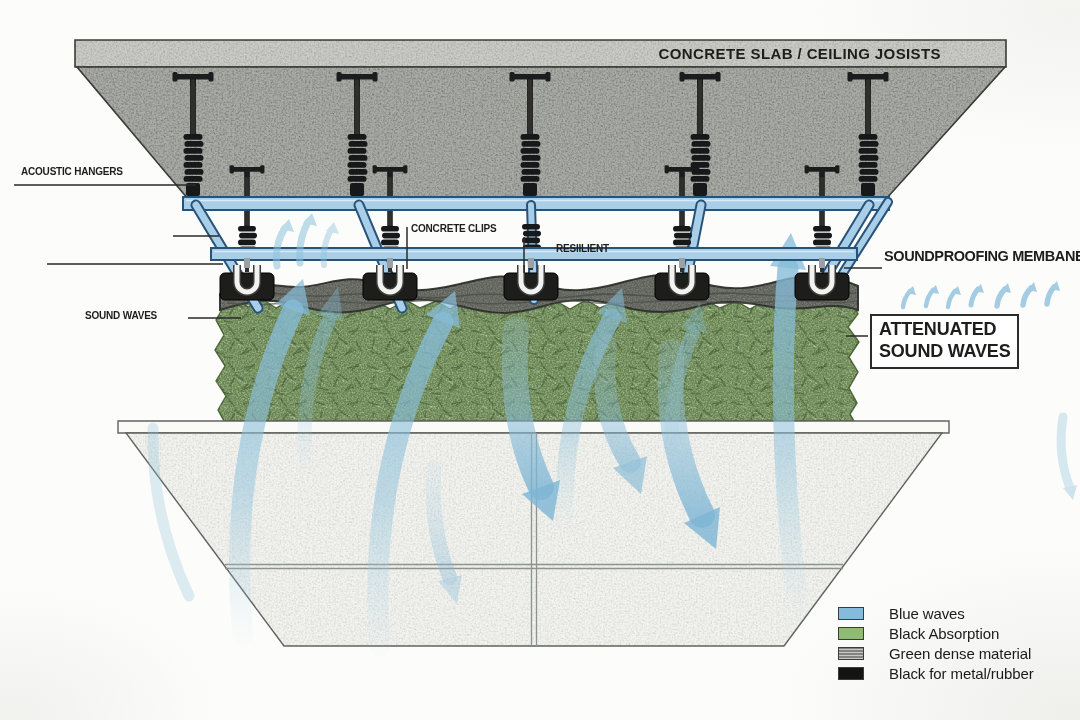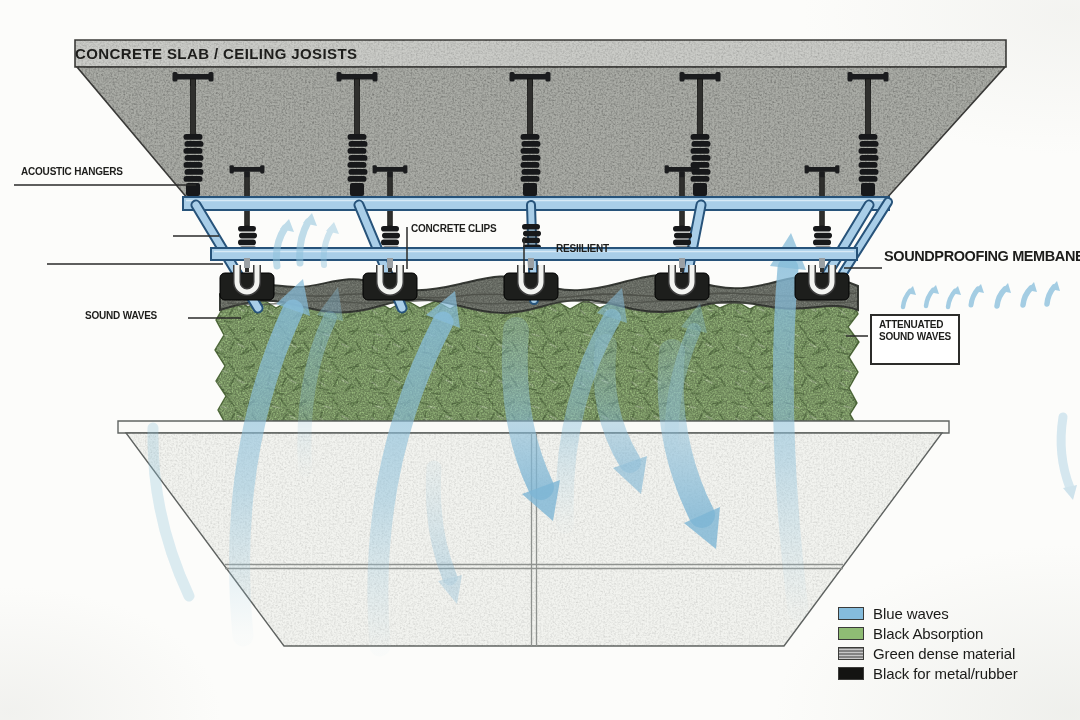--- a/index.html
+++ b/index.html
@@ -19,7 +19,7 @@
   }
   .lbl-title{
     left:75px;top:40px;width:866px;height:27px;line-height:27px;
-    text-align:left;font-size:15px;letter-spacing:0.4px;
+    text-align:right;font-size:15px;letter-spacing:0.4px;
   }
   .lbl-hangers{left:21px;top:165px;}
   .lbl-batts{left:17px;top:205px;width:162px;text-align:center;white-space:normal;}

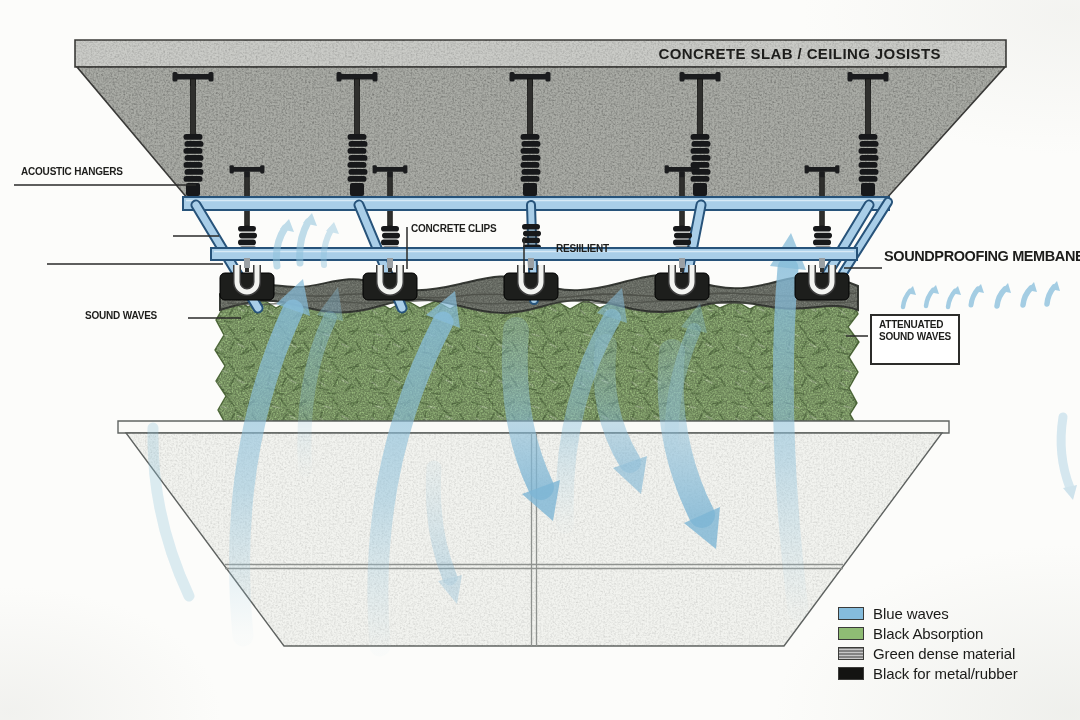--- a/index.html
+++ b/index.html
@@ -29,7 +29,7 @@
   .lbl-membrane{left:884px;top:247px;font-size:14.5px;letter-spacing:-0.4px;}
   .lbl-attenuated{
     left:870px;top:314px;background:#ffffff;border:2px solid #2c2c2a;
-    padding:3px 7px 20px 7px;white-space:normal;line-height:1.22;font-size:10px;
+    padding:3px 7px 4px 7px;white-space:normal;line-height:1.22;font-size:18px;
   }
   #legend{position:absolute;left:838px;top:606px;}
   .legend-row{display:flex;align-items:center;margin-bottom:6px;height:14px;}

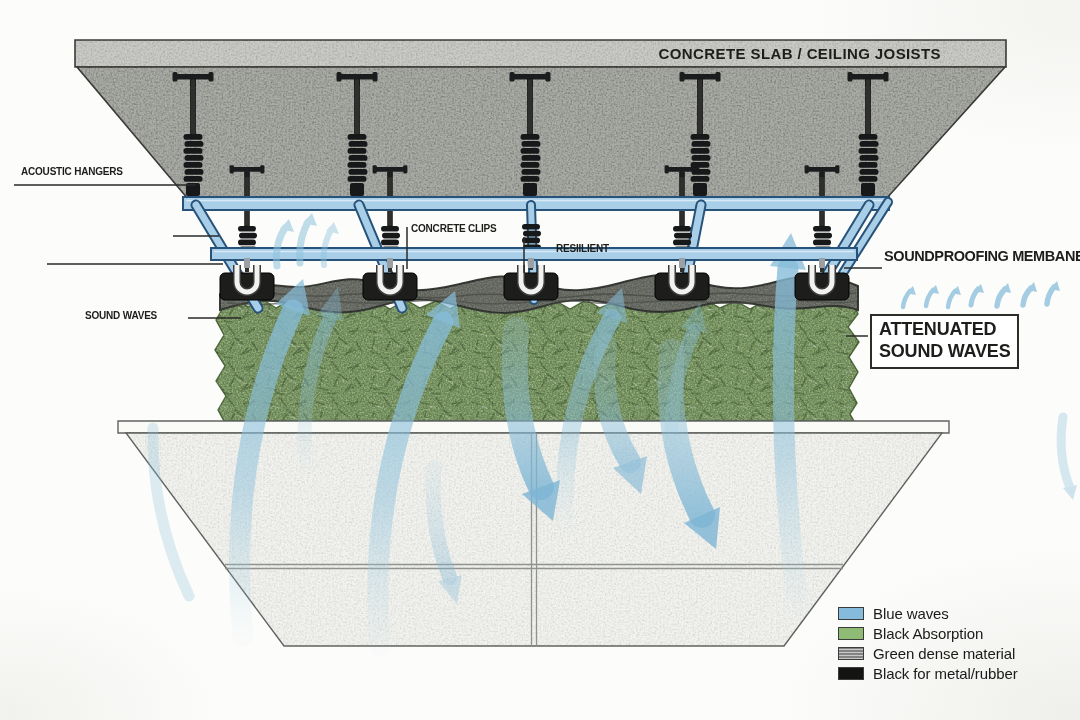--- a/index.html
+++ b/index.html
@@ -32,7 +32,7 @@
     padding:3px 7px 4px 7px;white-space:normal;line-height:1.22;font-size:18px;
   }
   #legend{position:absolute;left:838px;top:606px;}
-  .legend-row{display:flex;align-items:center;margin-bottom:6px;height:14px;}
+  .legend-row{display:flex;align-items:center;margin-bottom:6px;height:14px;gap:16px;}
   .swatch{
     width:26px;height:13px;border:1.5px solid #3b3b39;box-sizing:border-box;
     margin-right:9px;flex:0 0 auto;

